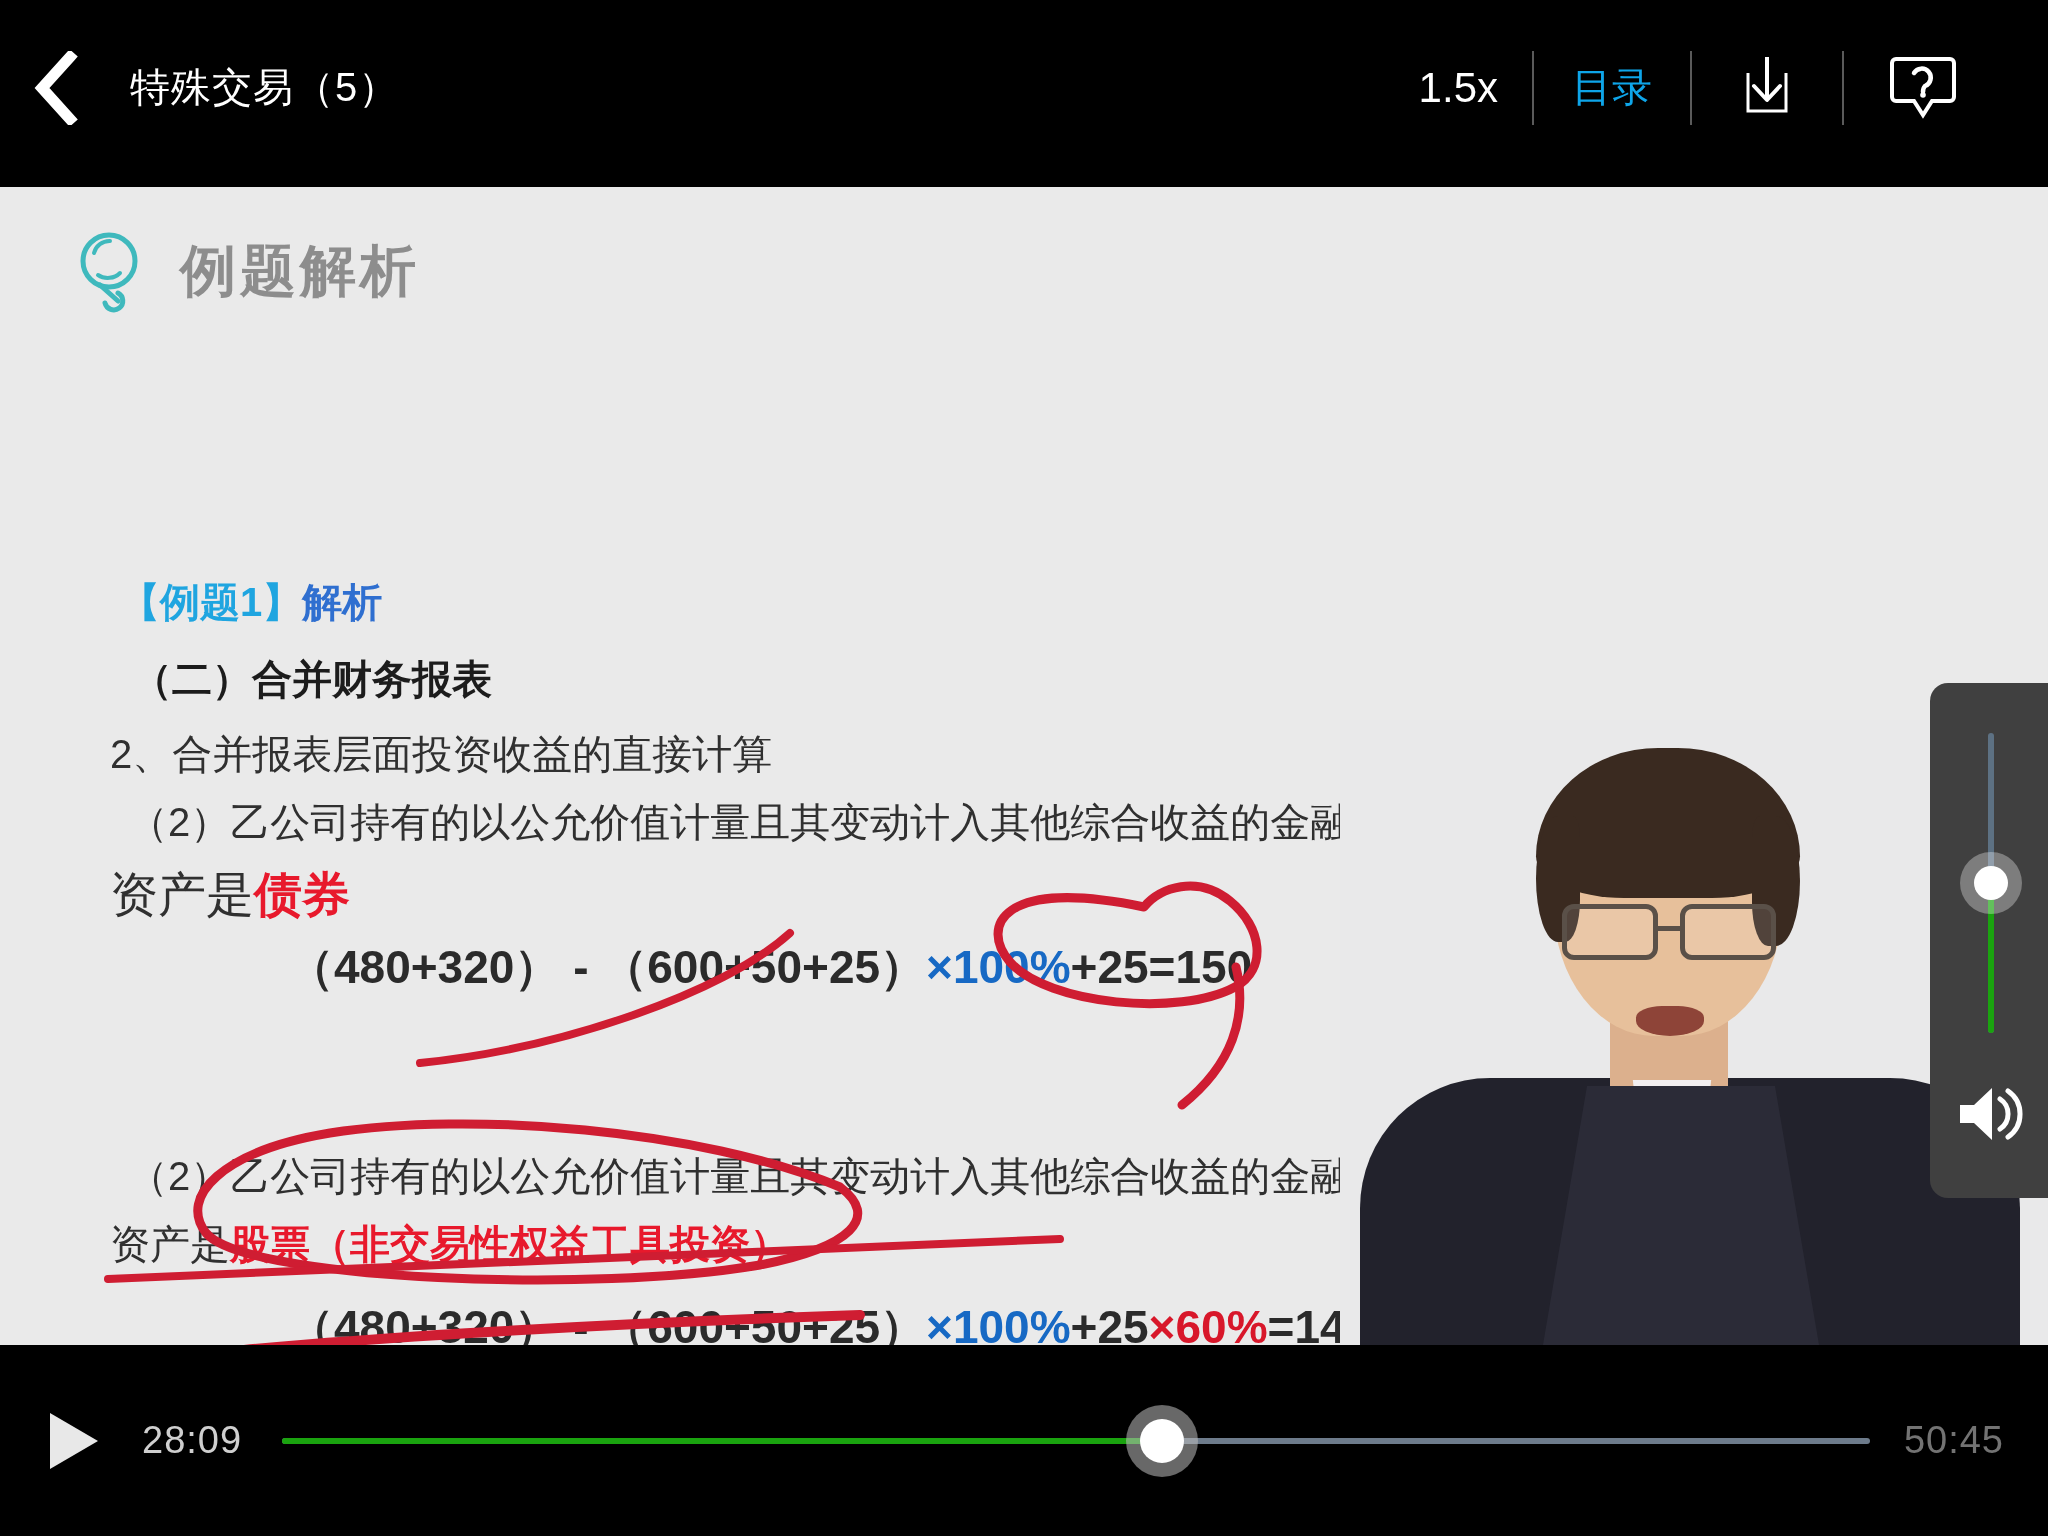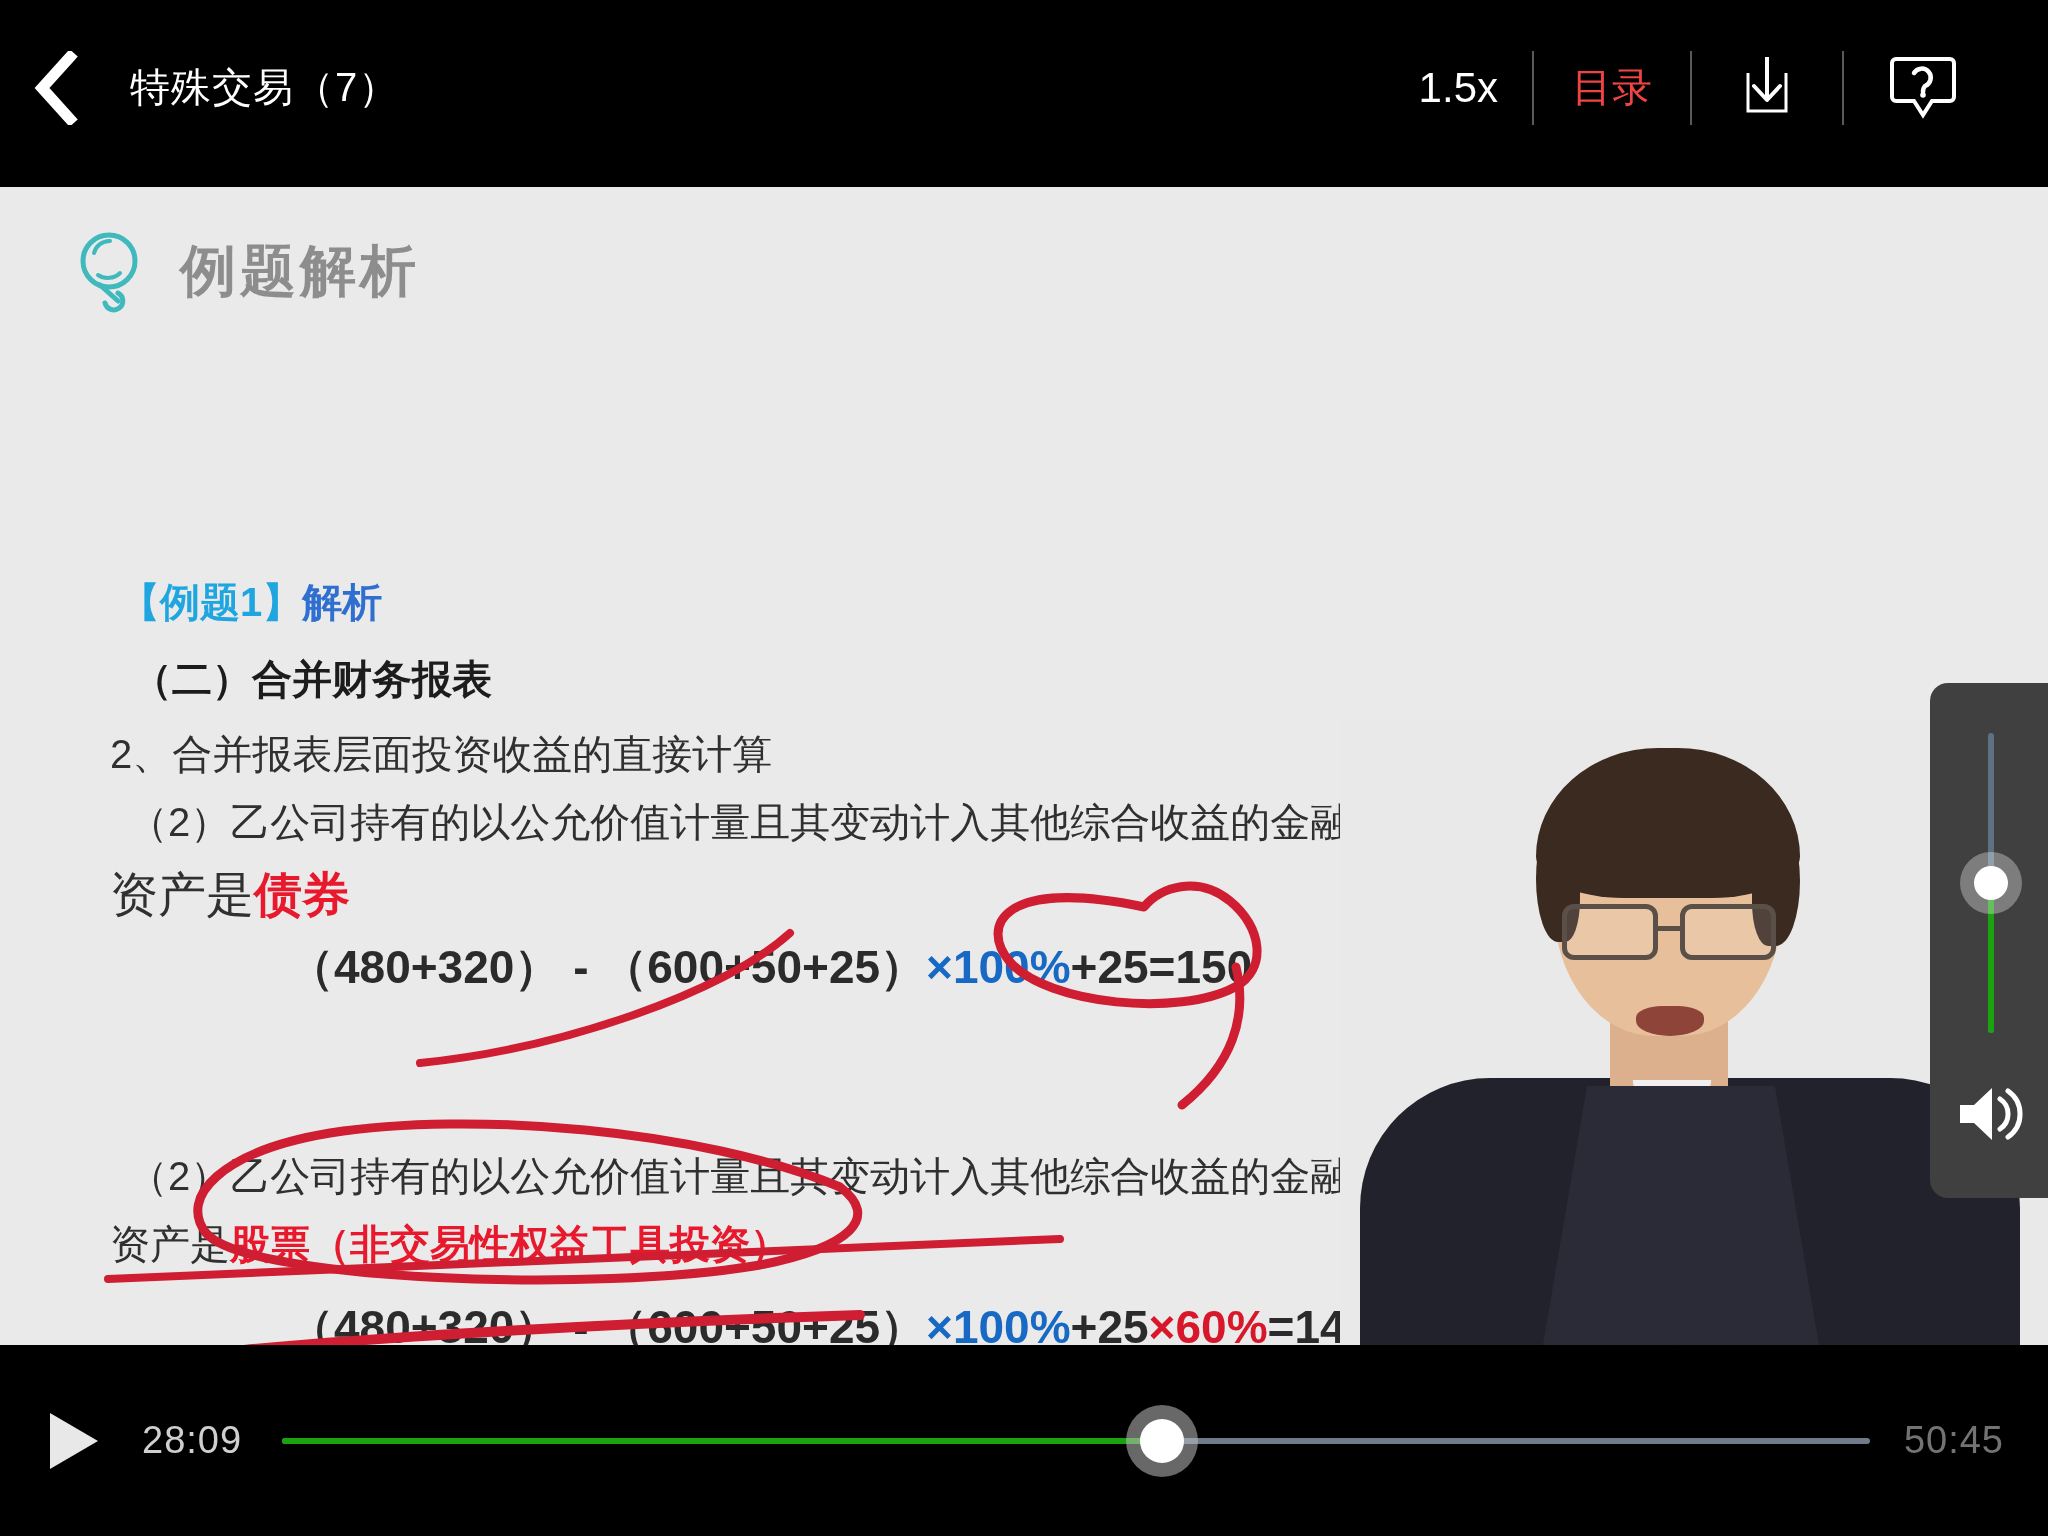--- a/index.html
+++ b/index.html
@@ -127,7 +127,7 @@
         </svg>
       </span>
     </div>
-    <div class="video-title">特殊交易（7）</div>
+    <div class="video-title">特殊交易（5）</div>
 
     <div class="topbar-right">
       <div class="tb-item speed-label">1.5x</div>

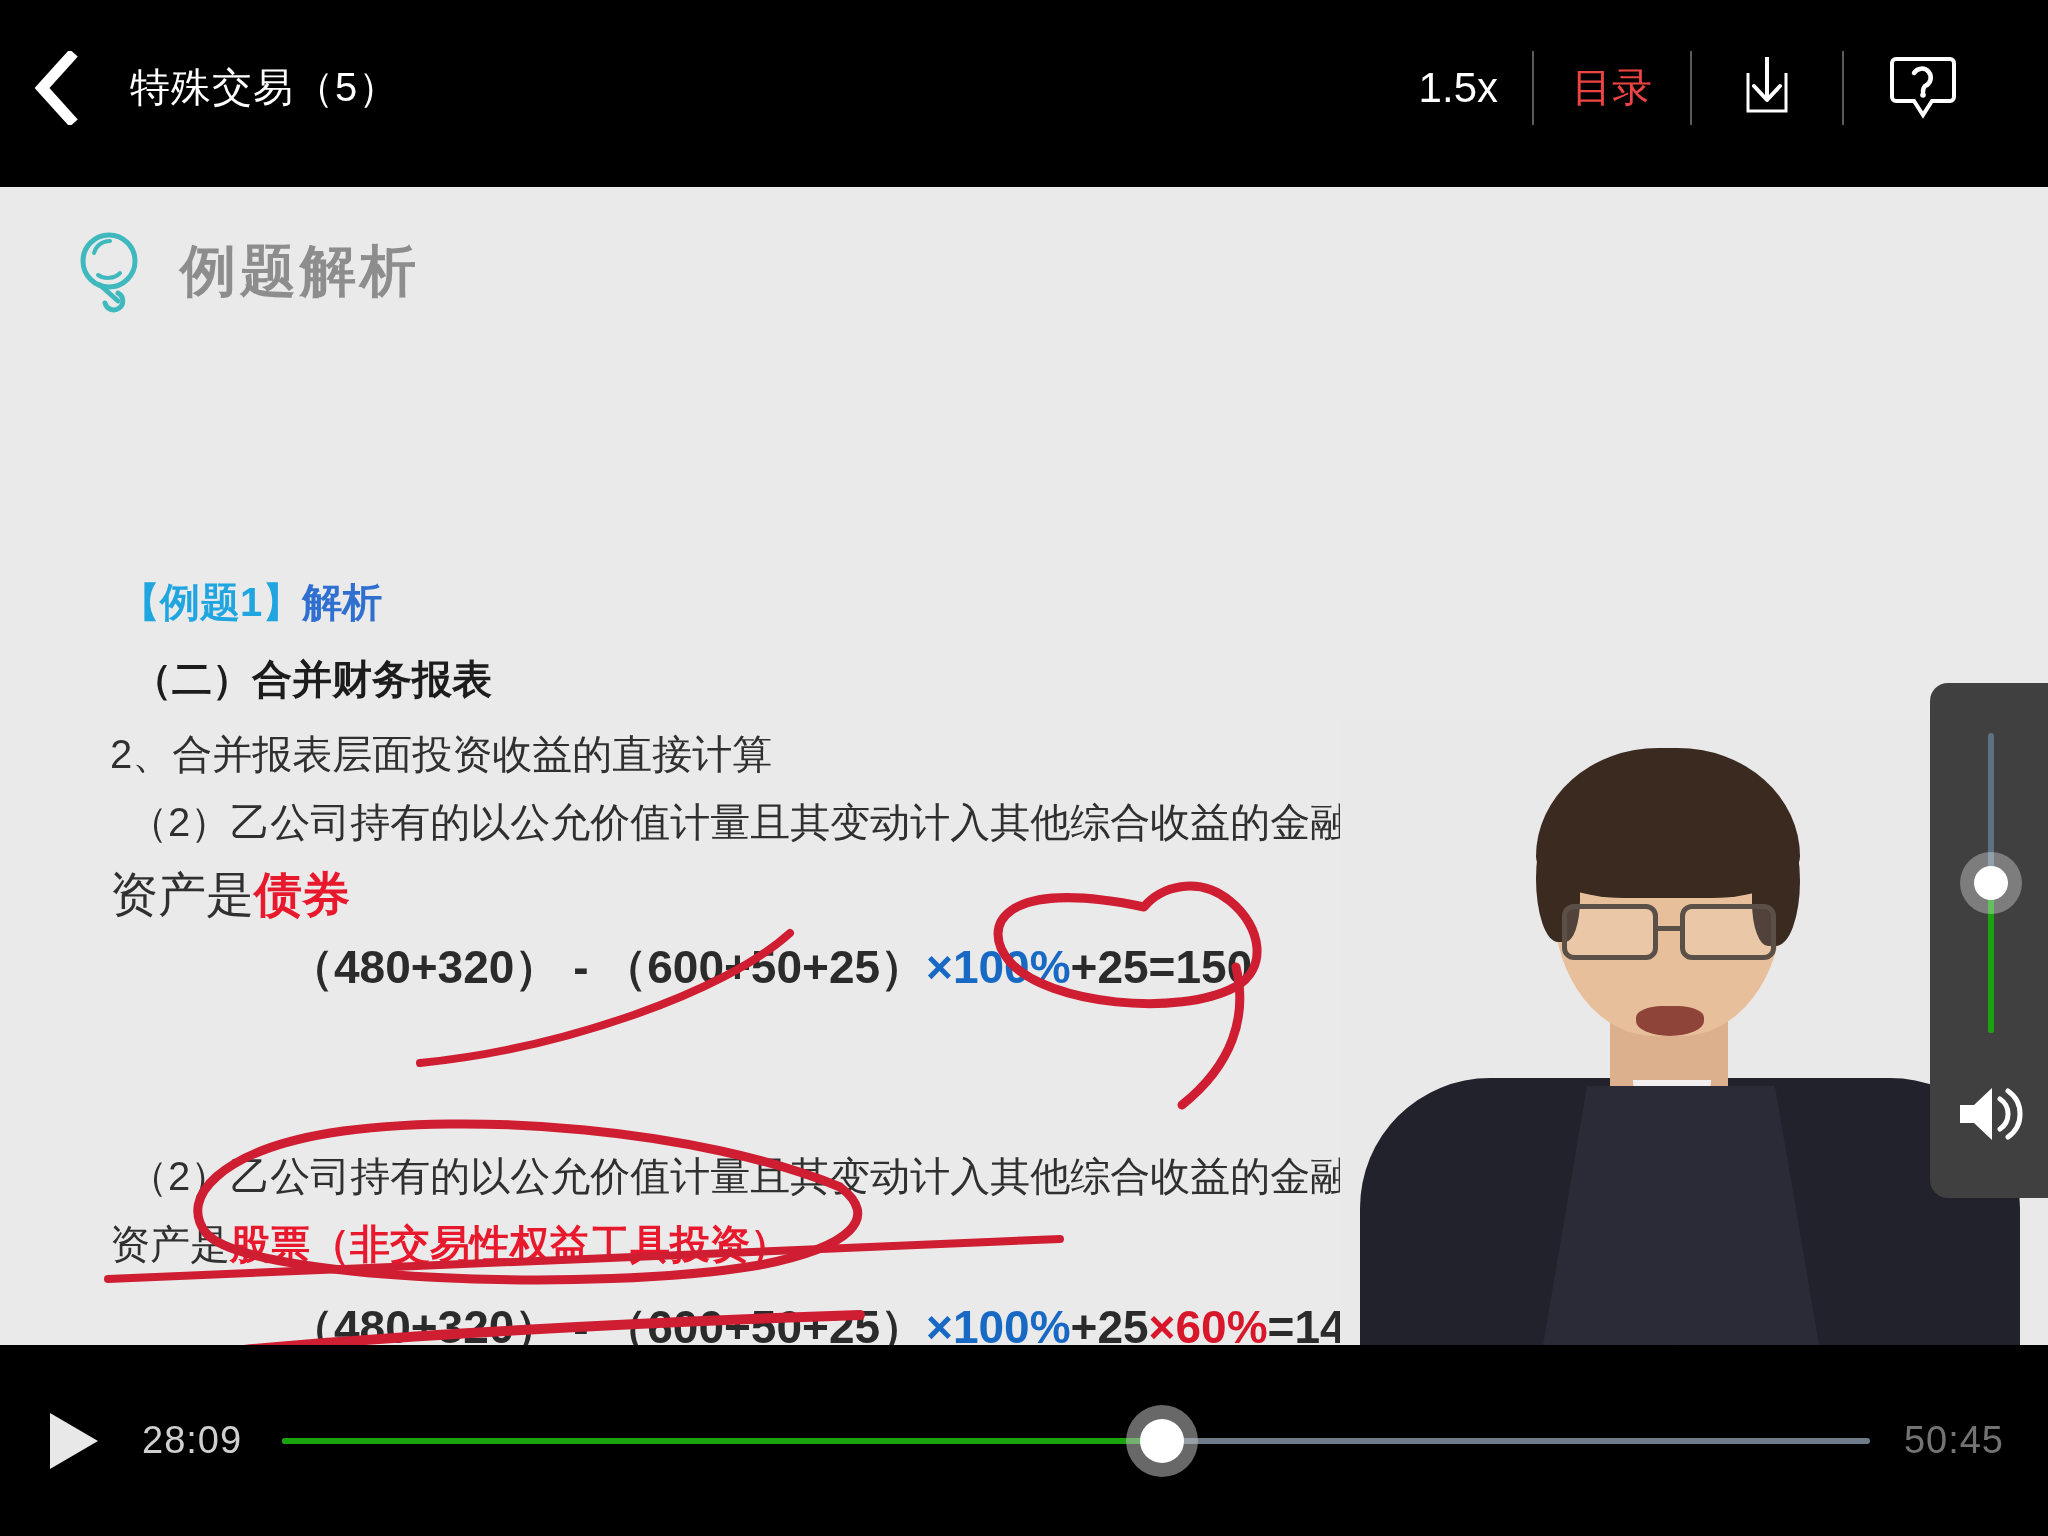--- a/index.html
+++ b/index.html
@@ -18,7 +18,7 @@
   .topbar-right { margin-left:auto; display:flex; align-items:center; height:175px; padding-right:46px; }
   .tb-item { display:flex; align-items:center; justify-content:center; color:#fff; cursor:pointer; }
   .speed-label { font-size:42px; color:#fff; letter-spacing:0px; padding:0 34px; }
-  .catalog-label { font-size:40px; color:#ef4444; padding:0 38px; white-space:nowrap; }
+  .catalog-label { font-size:40px; color:#0ea5e9; padding:0 38px; white-space:nowrap; }
   .tb-sep { width:2px; height:74px; background:#5a5a5a; }
   .icon-box { padding:0 44px; display:flex; align-items:center; justify-content:center; }
 

